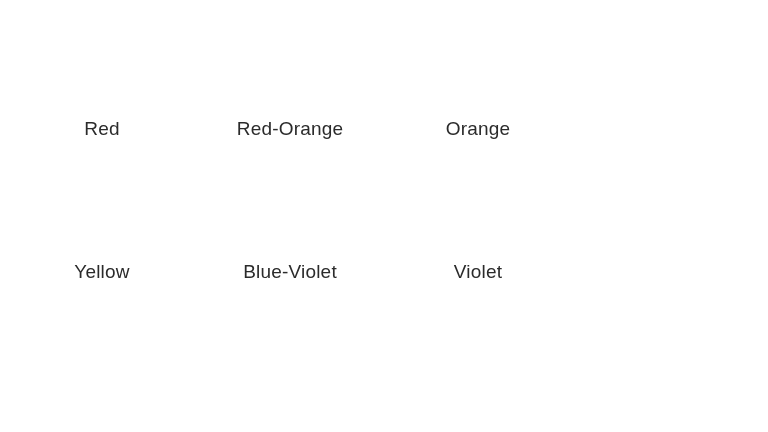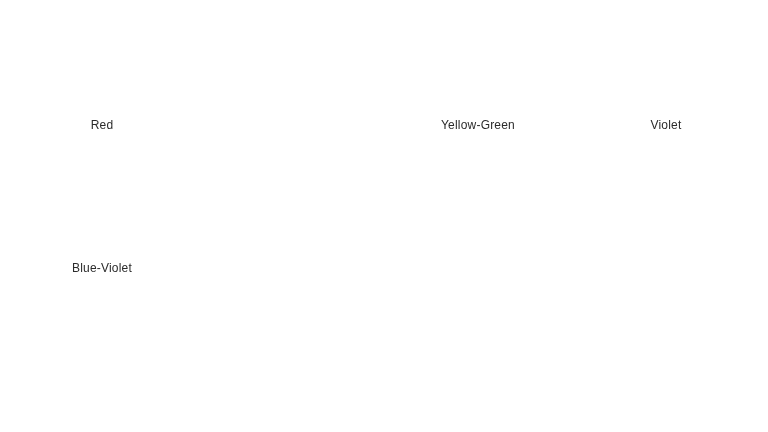--- a/index.html
+++ b/index.html
@@ -31,7 +31,7 @@
     margin-top:4px;
   }
   .wheel-label{
-    font-size:12px;
+    font-size:19px;
     color:#2b2b2b;
     letter-spacing:.2px;
     margin-top:1px;

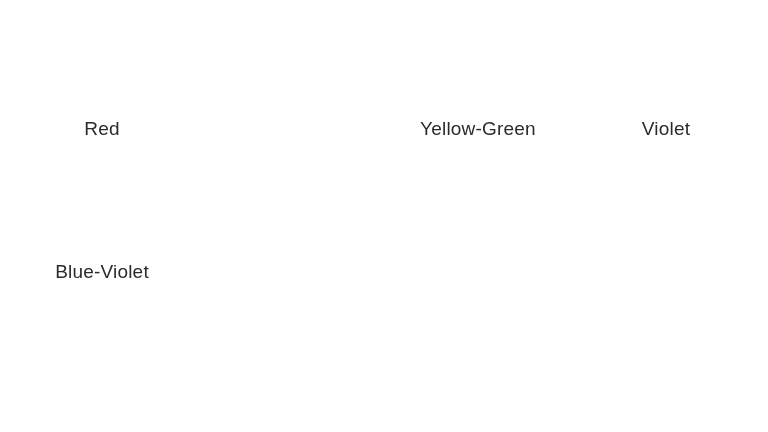--- a/index.html
+++ b/index.html
@@ -50,6 +50,10 @@
     </div>
     <div class="wheel-cell">
       <svg viewBox="0 0 150 112" class="wheel-svg"></svg>
+      <div class="wheel-label">Red-Orange</div>
+    </div>
+    <div class="wheel-cell">
+      <svg viewBox="0 0 150 112" class="wheel-svg"></svg>
     </div>
     <div class="wheel-cell">
       <svg viewBox="0 0 150 112" class="wheel-svg"></svg>

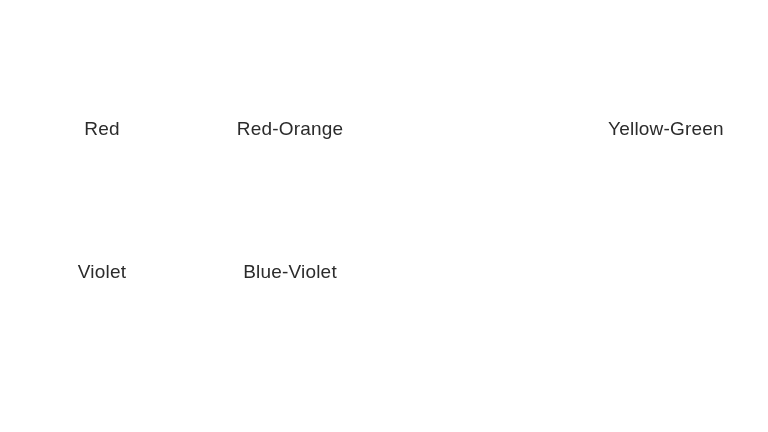--- a/index.html
+++ b/index.html
@@ -54,6 +54,10 @@
     </div>
     <div class="wheel-cell">
       <svg viewBox="0 0 150 112" class="wheel-svg"></svg>
+      <div class="wheel-label">Orange</div>
+    </div>
+    <div class="wheel-cell">
+      <svg viewBox="0 0 150 112" class="wheel-svg"></svg>
     </div>
     <div class="wheel-cell">
       <svg viewBox="0 0 150 112" class="wheel-svg"></svg>

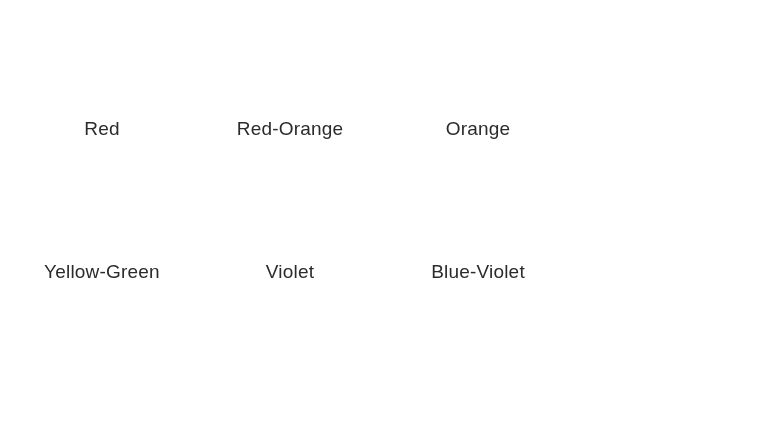--- a/index.html
+++ b/index.html
@@ -61,6 +61,10 @@
     </div>
     <div class="wheel-cell">
       <svg viewBox="0 0 150 112" class="wheel-svg"></svg>
+      <div class="wheel-label">Yellow</div>
+    </div>
+    <div class="wheel-cell">
+      <svg viewBox="0 0 150 112" class="wheel-svg"></svg>
       <div class="wheel-label">Yellow-Green</div>
     </div>
     <div class="wheel-cell">

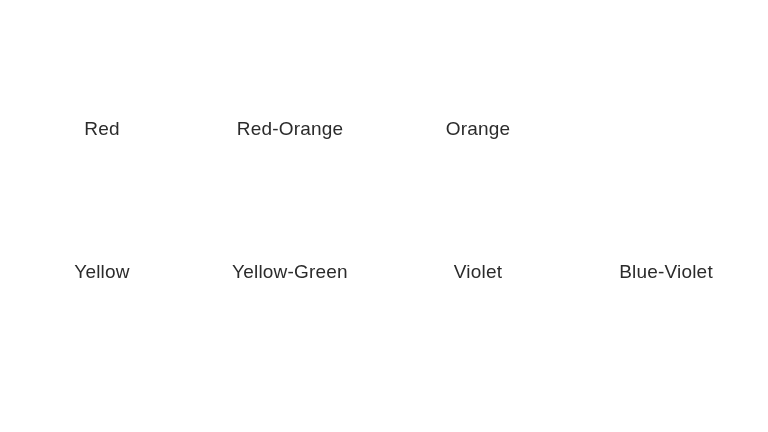--- a/index.html
+++ b/index.html
@@ -65,10 +65,6 @@
     </div>
     <div class="wheel-cell">
       <svg viewBox="0 0 150 112" class="wheel-svg"></svg>
-      <div class="wheel-label">Yellow-Green</div>
-    </div>
-    <div class="wheel-cell">
-      <svg viewBox="0 0 150 112" class="wheel-svg"></svg>
       <div class="wheel-label">Violet</div>
     </div>
     <div class="wheel-cell">

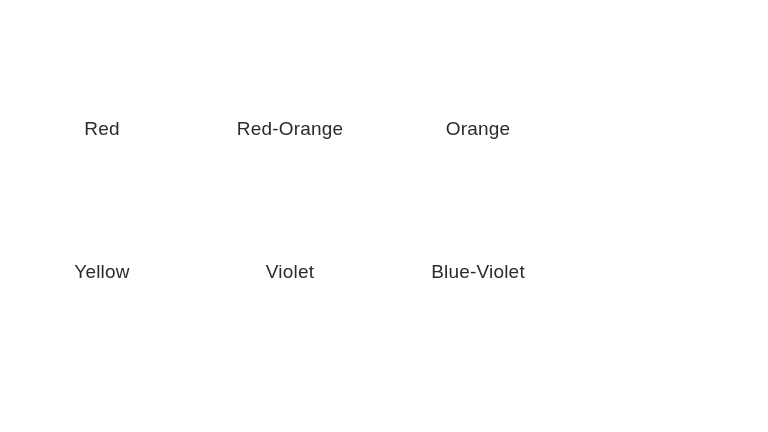--- a/index.html
+++ b/index.html
@@ -65,11 +65,11 @@
     </div>
     <div class="wheel-cell">
       <svg viewBox="0 0 150 112" class="wheel-svg"></svg>
-      <div class="wheel-label">Violet</div>
+      <div class="wheel-label">Blue-Violet</div>
     </div>
     <div class="wheel-cell">
       <svg viewBox="0 0 150 112" class="wheel-svg"></svg>
-      <div class="wheel-label">Blue-Violet</div>
+      <div class="wheel-label">Violet</div>
     </div>
   </div>
 

